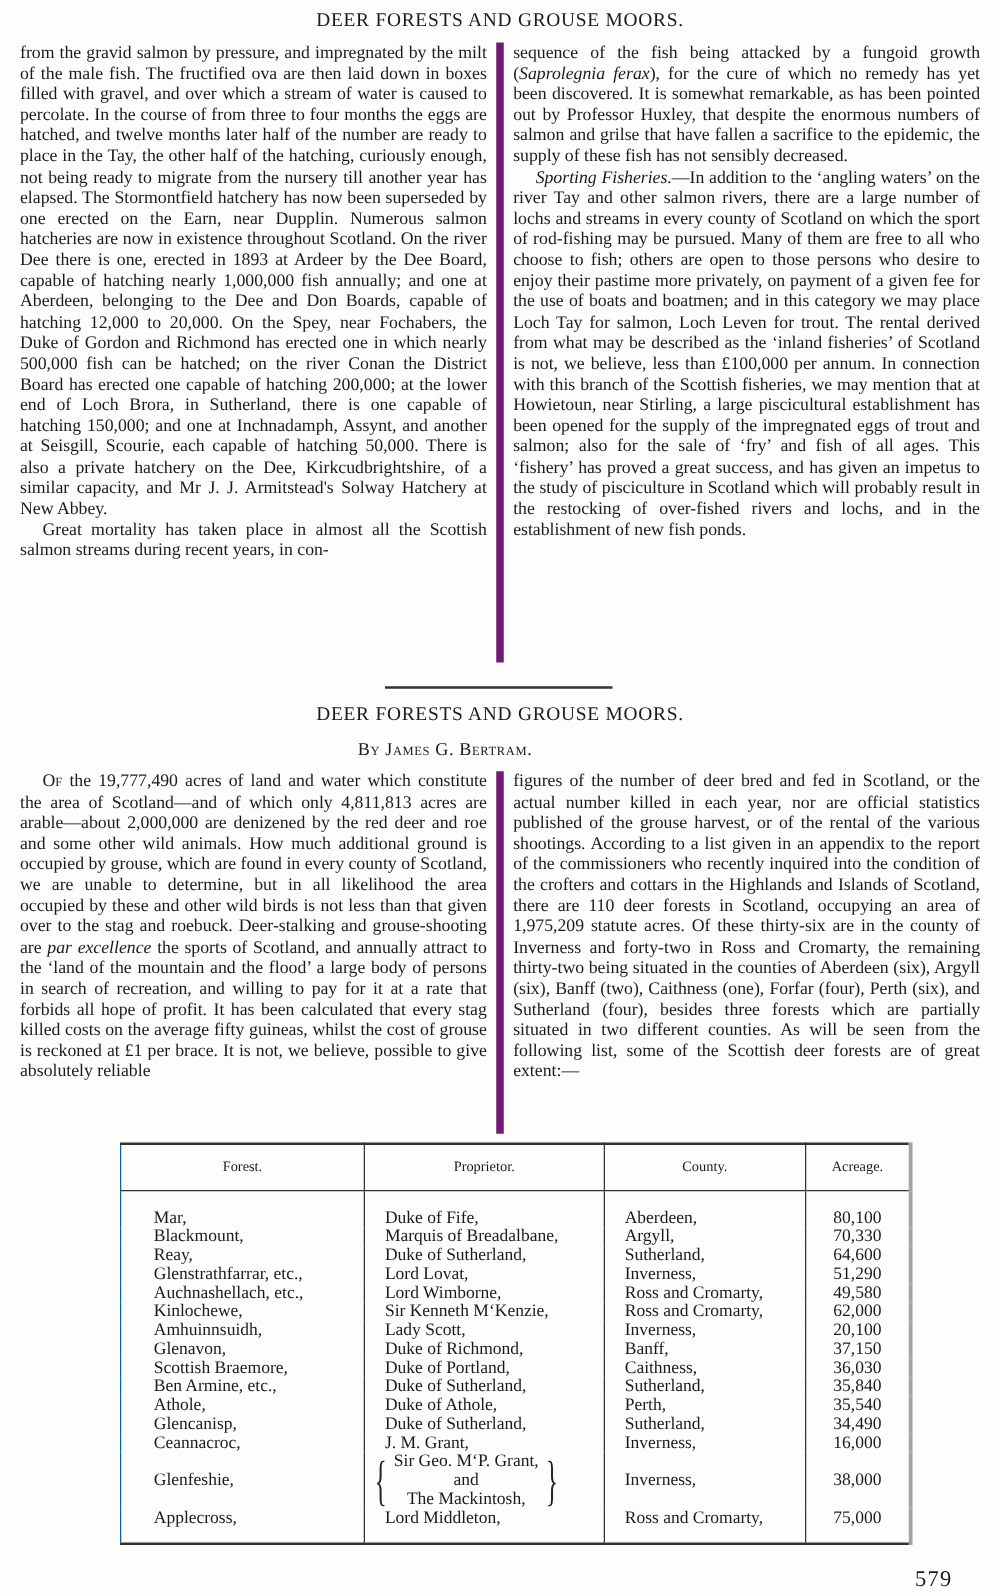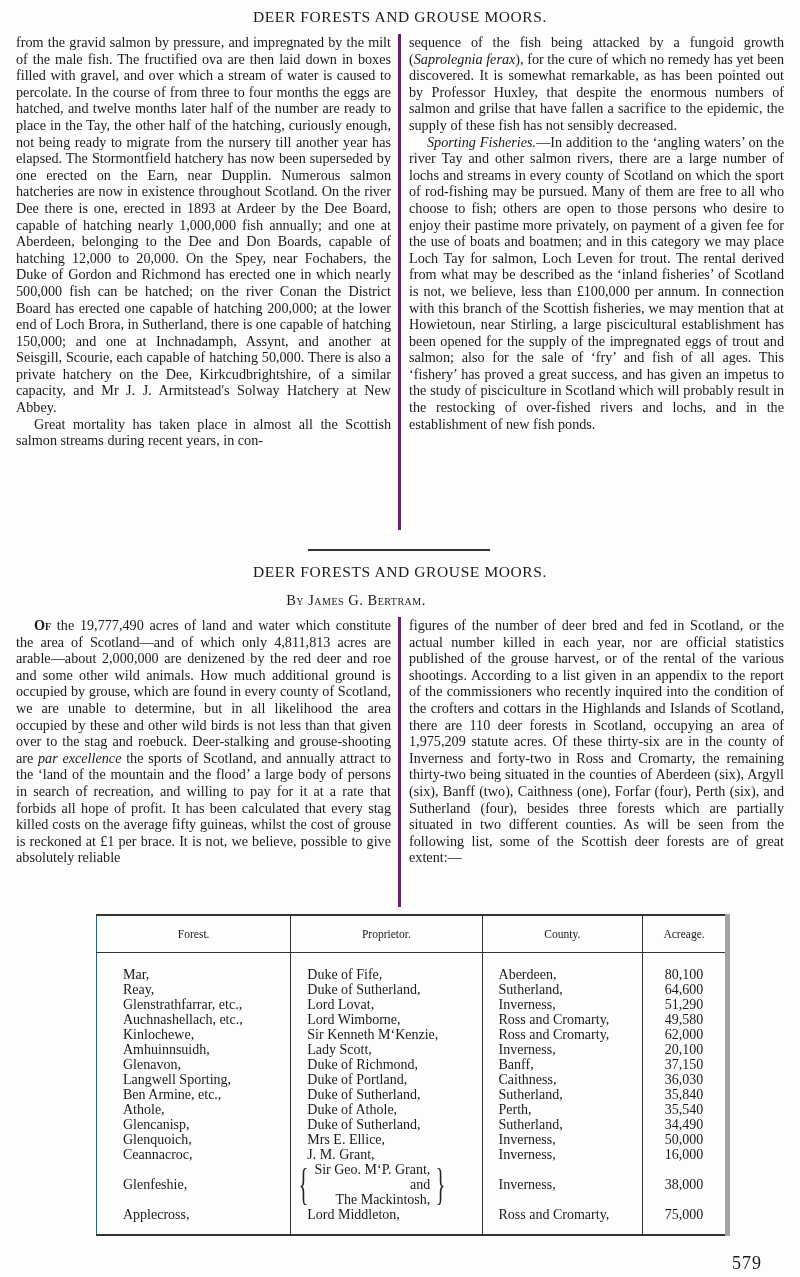--- a/index.html
+++ b/index.html
@@ -12,7 +12,7 @@
   .col p { margin: 0; }
   .col p.indent { text-indent: 18px; }
   .col-left { padding-right: 7px; }
-  .col-right { padding-left: 8px; border-left: 3px solid #701a75; }
+  .col-right { padding-left: 8px; border-left: 6px solid #701a75; }
   .top-cols { top: 34px; height: 496px; }
   .rule { position: absolute; top: 549px; left: 308px; width: 182px; border-top: 2px solid #333; }
   .section-title { position: absolute; top: 563px; left: 0; width: 800px; text-align: center;

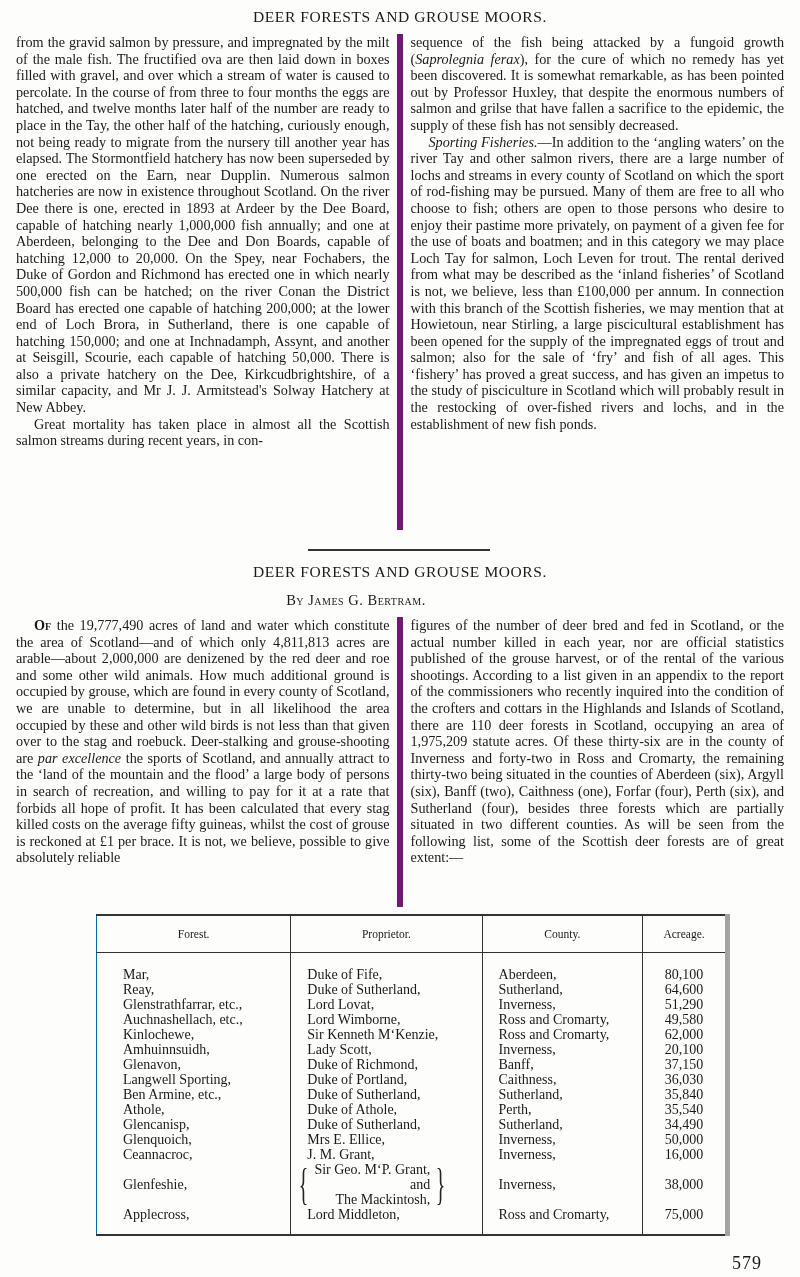--- a/index.html
+++ b/index.html
@@ -20,7 +20,7 @@
   .byline { position: absolute; top: 592px; left: 0; width: 712px; text-align: center;
          font-size: 14.5px; font-variant: small-caps; letter-spacing: 0.5px; }
   .bottom-cols { top: 617px; height: 290px; }
-  .smallcaps { font-variant: small-caps; font-weight: bold; }
+  .smallcaps { font-variant: small-caps; }
   table.forests { position: absolute; top: 914px; left: 96px; width: 634px;
          border-collapse: collapse; font-size: 14px; line-height: 15px; }
   table.forests th { font-weight: normal; font-size: 11.5px; height: 36px; padding: 0;

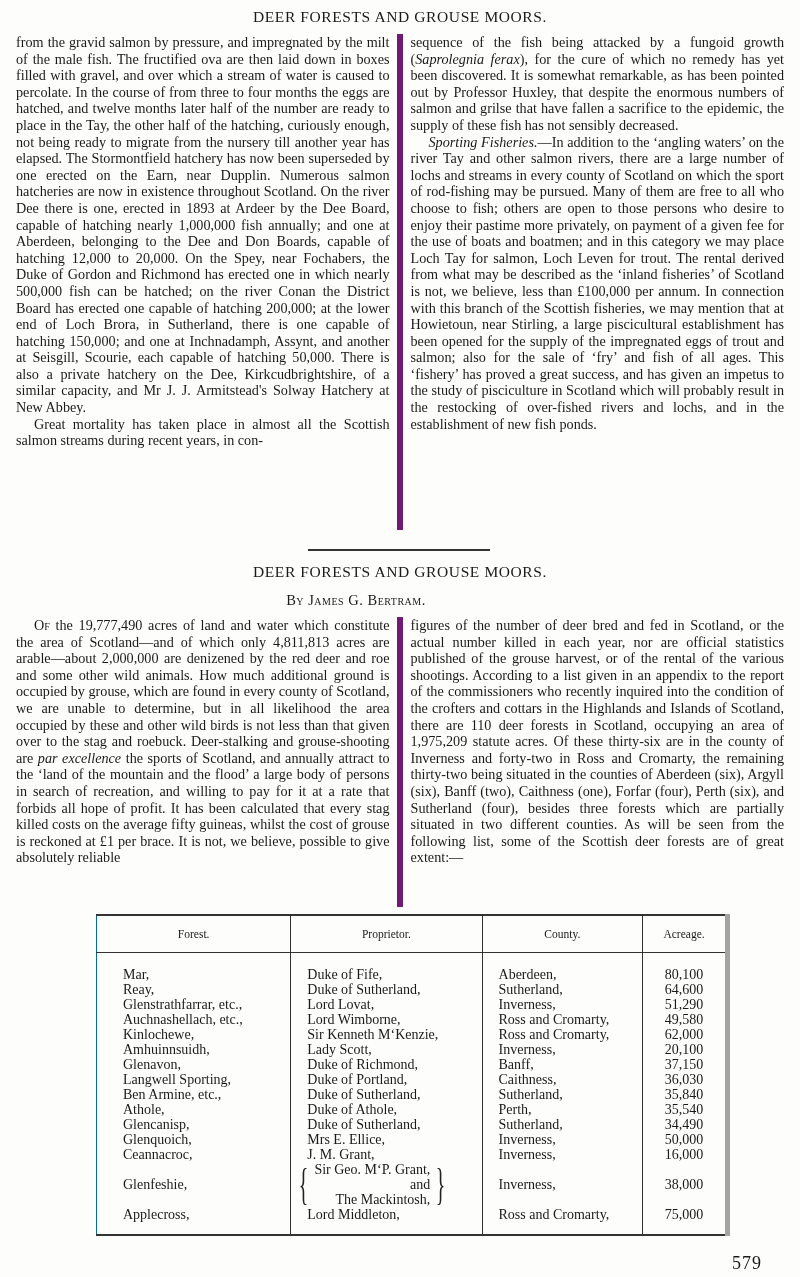--- a/index.html
+++ b/index.html
@@ -27,7 +27,7 @@
          border-bottom: 1px solid #333; }
   table.forests th, table.forests td { border-left: 1px solid #333; }
   table.forests th:first-child, table.forests td:first-child { border-left: 1px solid #0369a1; }
-  table.forests th:last-child, table.forests td:last-child { border-right: 5px solid #a3a3a3; }
+  table.forests th:last-child, table.forests td:last-child { border-right: 3px solid #a3a3a3; }
   table.forests { border-top: 2px solid #333; border-bottom: 2px solid #333; }
   table.forests td { padding: 0; vertical-align: middle; }
   table.forests tr.first td { padding-top: 14px; }

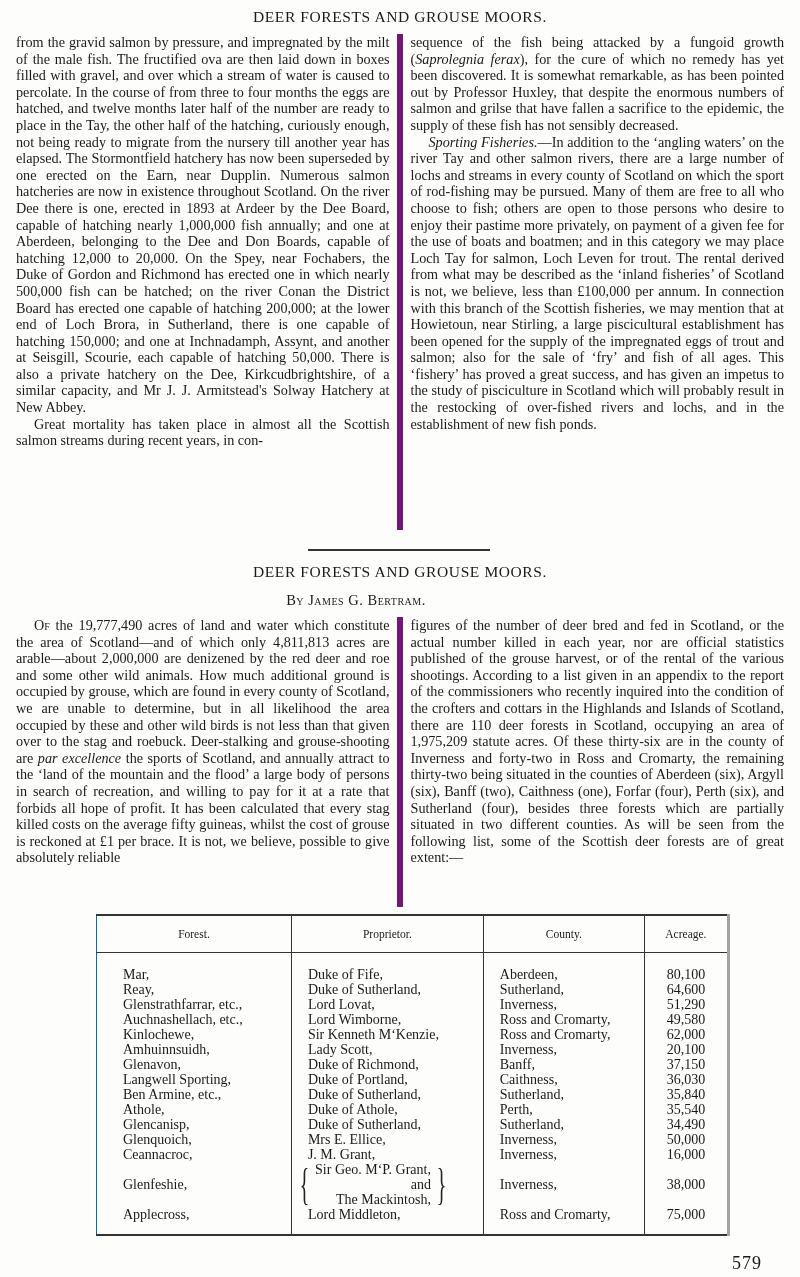--- a/index.html
+++ b/index.html
@@ -85,6 +85,12 @@
         <td class="c-prop">Duke of Fife,</td>
         <td class="c-county">Aberdeen,</td>
         <td class="c-acre">80,100</td>
+      </tr>
+      <tr>
+        <td class="c-forest">Blackmount,</td>
+        <td class="c-prop">Marquis of Breadalbane,</td>
+        <td class="c-county">Argyll,</td>
+        <td class="c-acre">70,330</td>
       </tr>
       <tr>
         <td class="c-forest">Reay,</td>

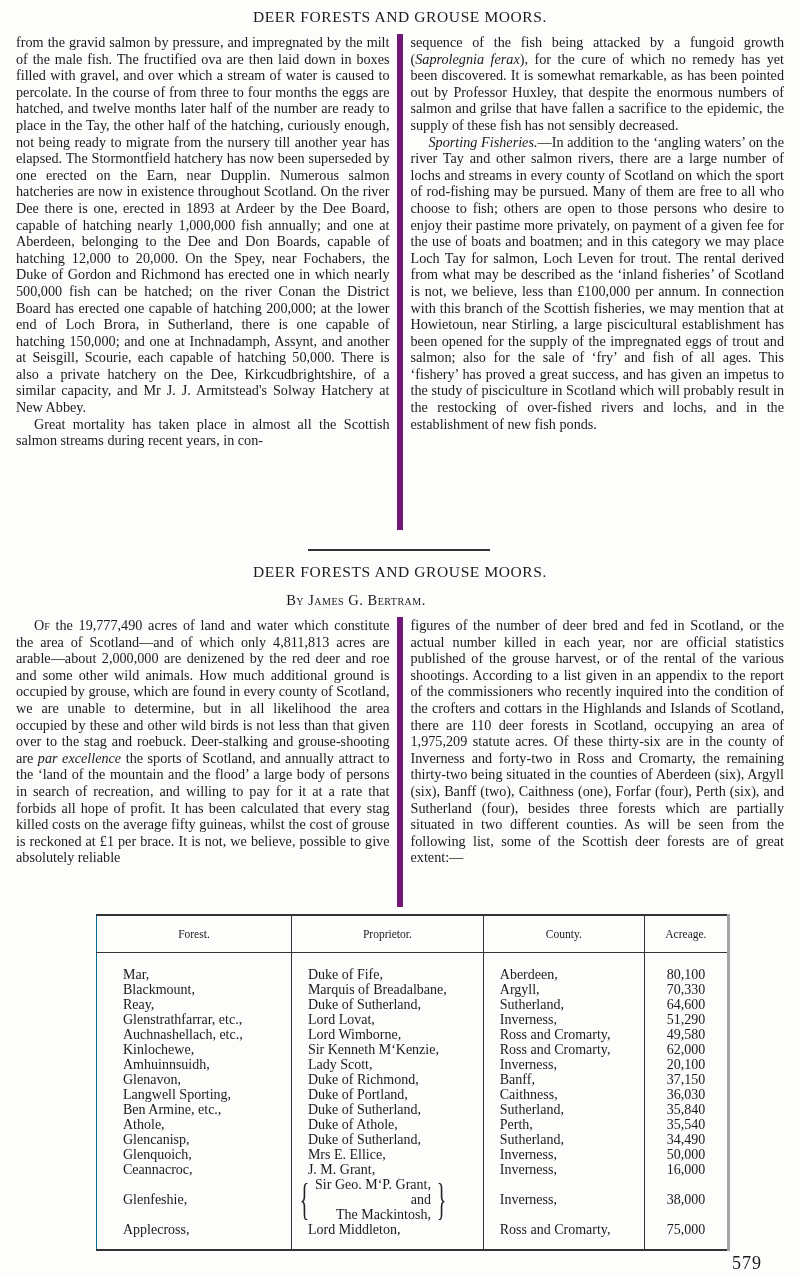--- a/index.html
+++ b/index.html
@@ -129,7 +129,7 @@
         <td class="c-acre">37,150</td>
       </tr>
       <tr>
-        <td class="c-forest">Langwell Sporting,</td>
+        <td class="c-forest">Scottish Braemore,</td>
         <td class="c-prop">Duke of Portland,</td>
         <td class="c-county">Caithness,</td>
         <td class="c-acre">36,030</td>

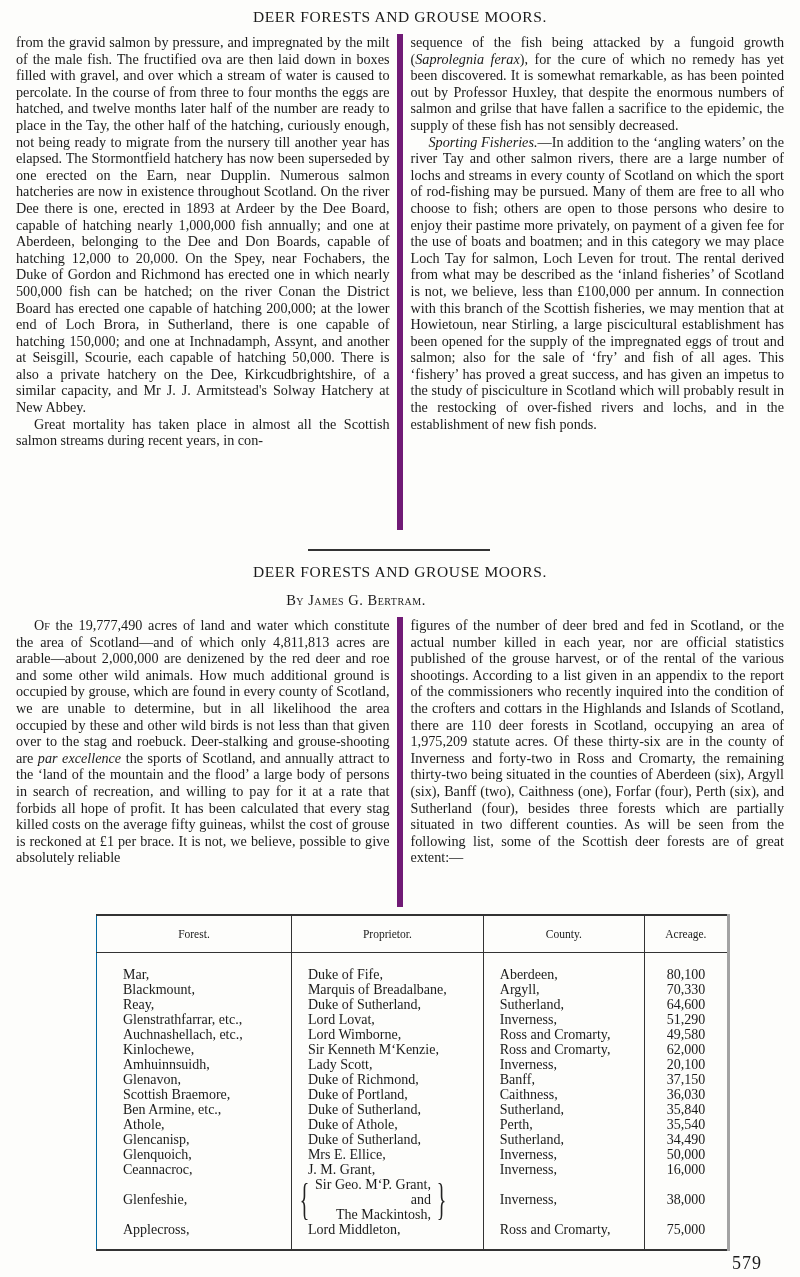--- a/index.html
+++ b/index.html
@@ -153,12 +153,6 @@
         <td class="c-acre">34,490</td>
       </tr>
       <tr>
-        <td class="c-forest">Glenquoich,</td>
-        <td class="c-prop">Mrs E. Ellice,</td>
-        <td class="c-county">Inverness,</td>
-        <td class="c-acre">50,000</td>
-      </tr>
-      <tr>
         <td class="c-forest">Ceannacroc,</td>
         <td class="c-prop">J. M. Grant,</td>
         <td class="c-county">Inverness,</td>

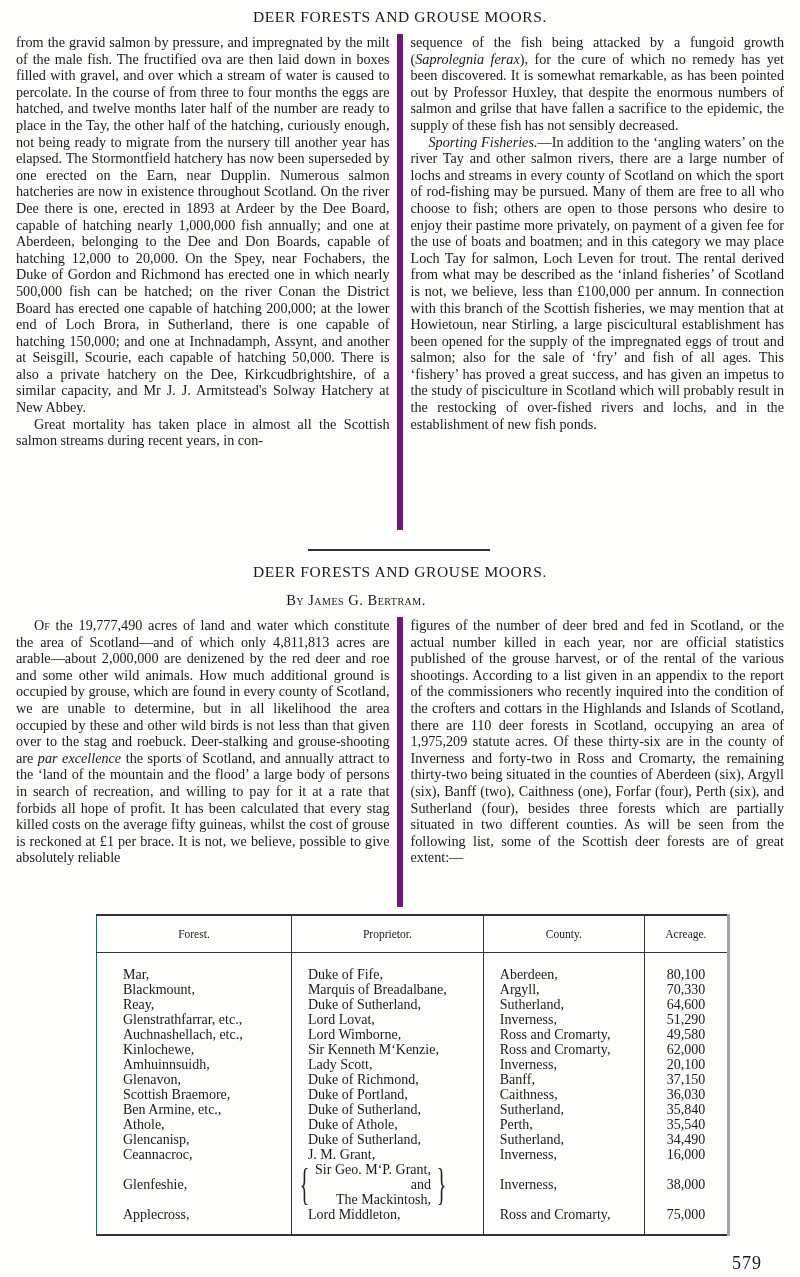--- a/index.html
+++ b/index.html
@@ -38,7 +38,7 @@
   td.c-acre { text-align: center; width: 80px; }
   .brace-cell { display: flex; align-items: center; }
   .brace { font-size: 44px; line-height: 40px; transform: scaleX(0.45); color: #222; }
-  .brace-lines { text-align: right; line-height: 15px; }
+  .brace-lines { text-align: center; line-height: 15px; }
   .page-number { position: absolute; top: 1253px; left: 732px; font-size: 18px; letter-spacing: 1px; }
 </style>
 </head>

